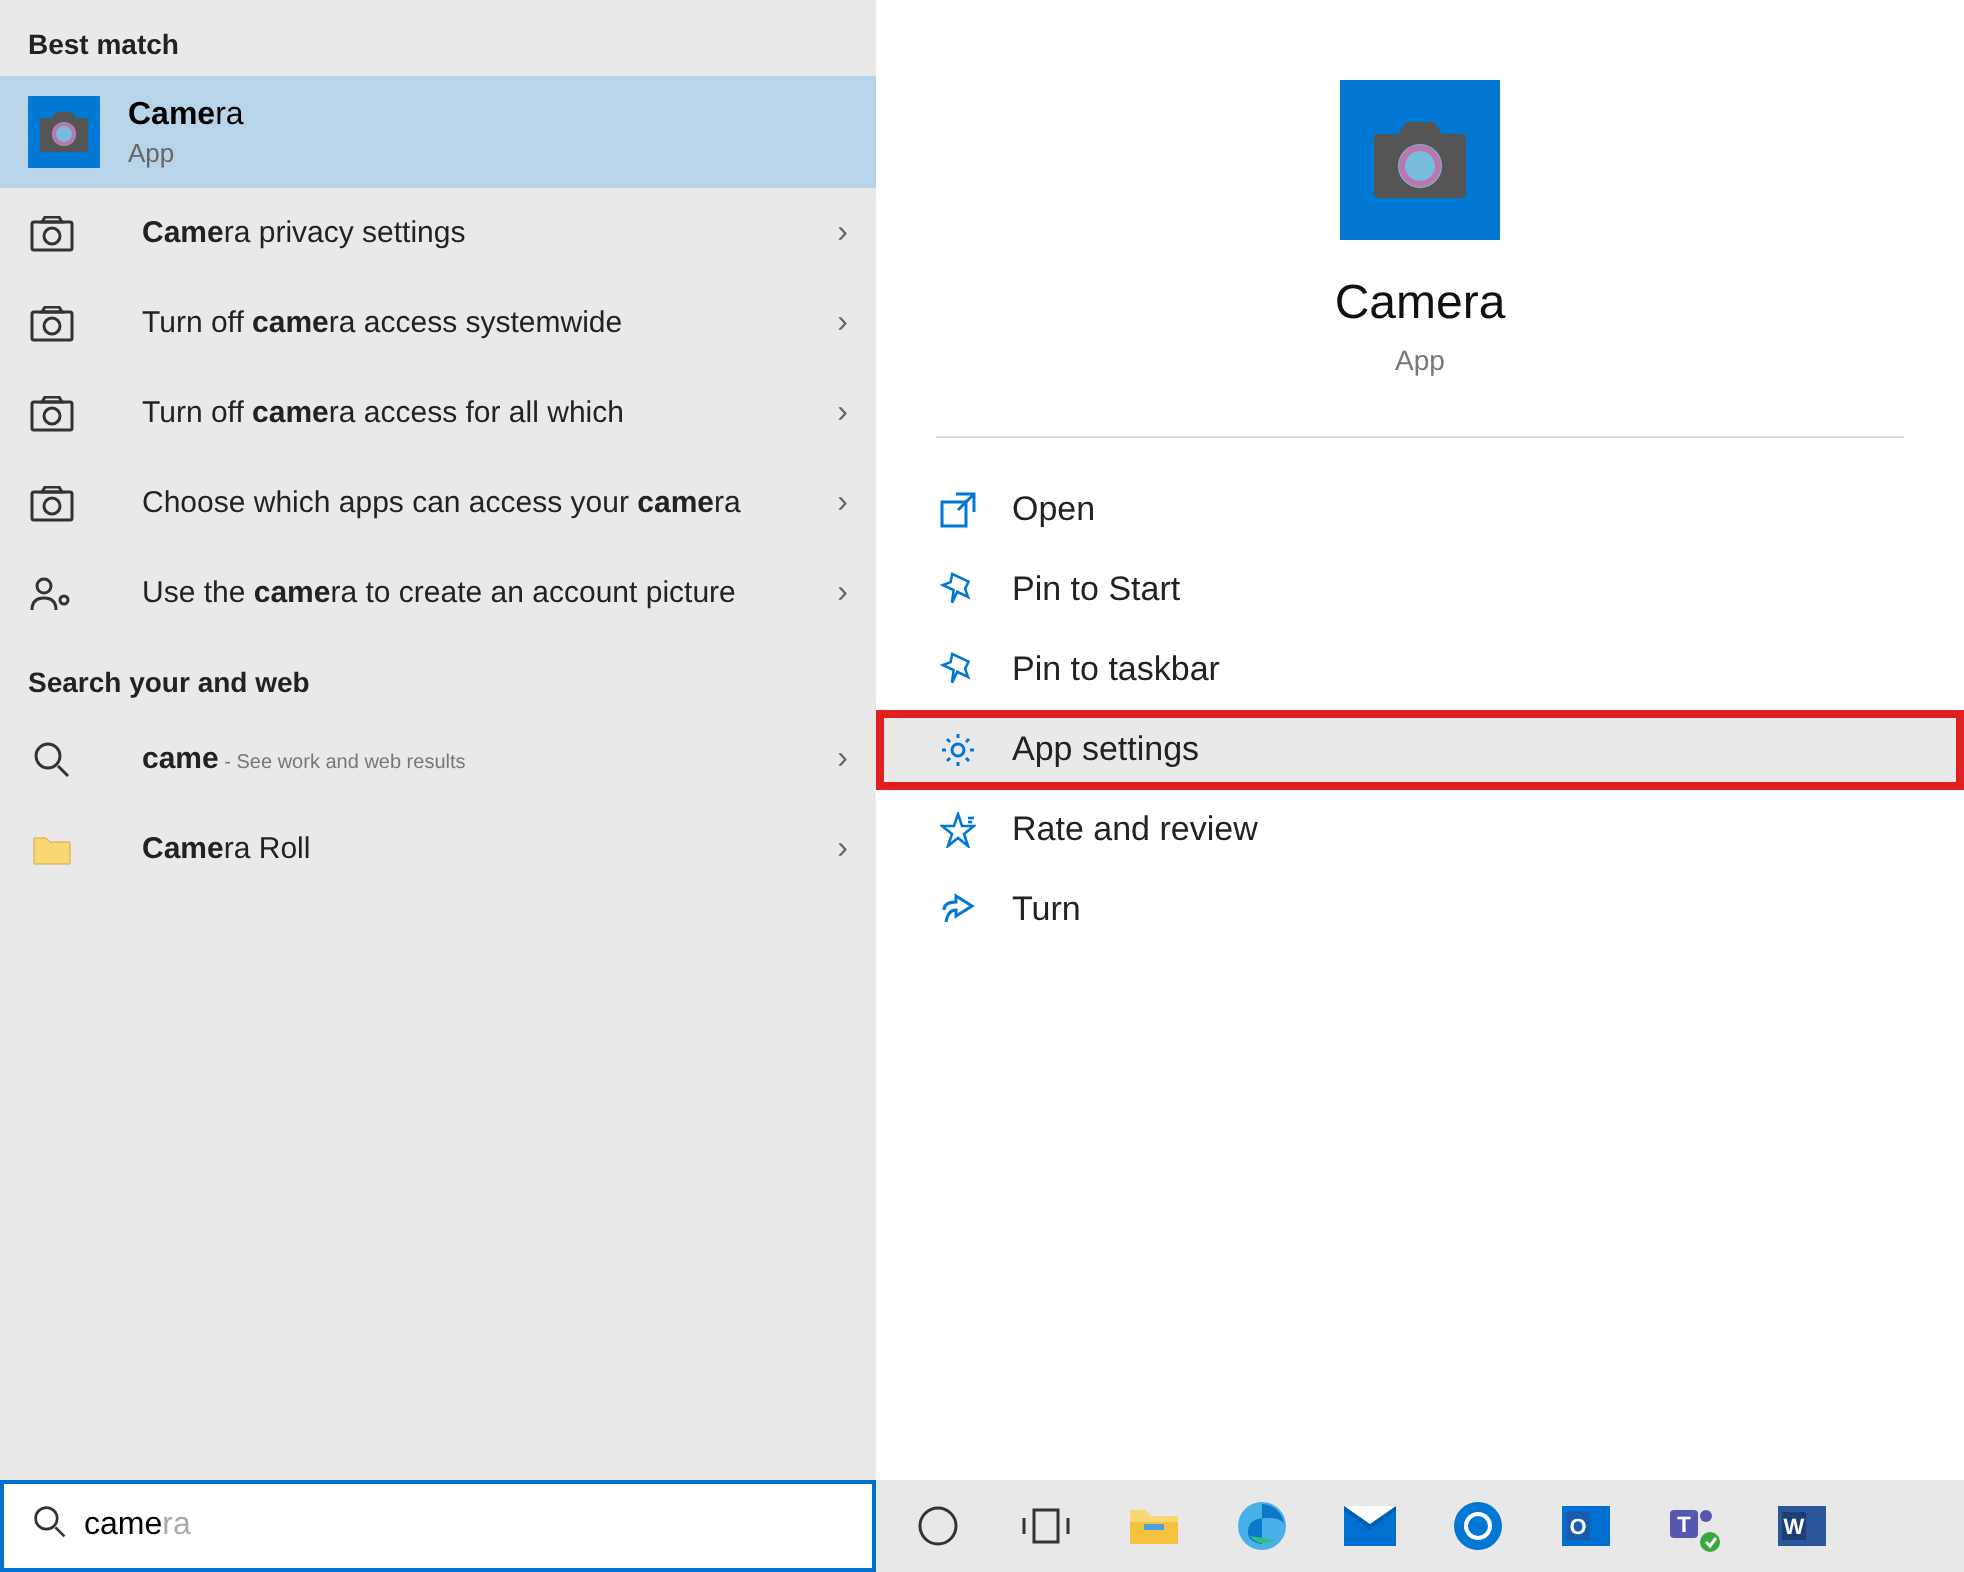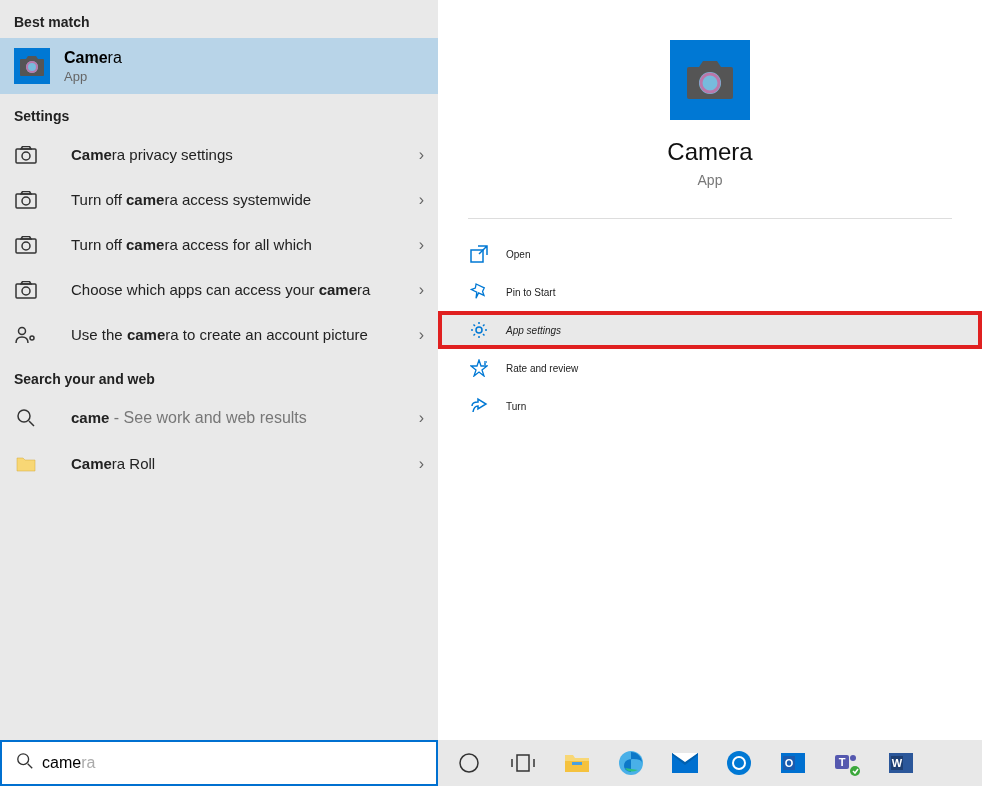--- a/index.html
+++ b/index.html
@@ -66,7 +66,6 @@
       </div>
     </div>
 
-    <div class="section-label">Settings</div>
 
     <div class="result-item">
       <div class="result-icon">

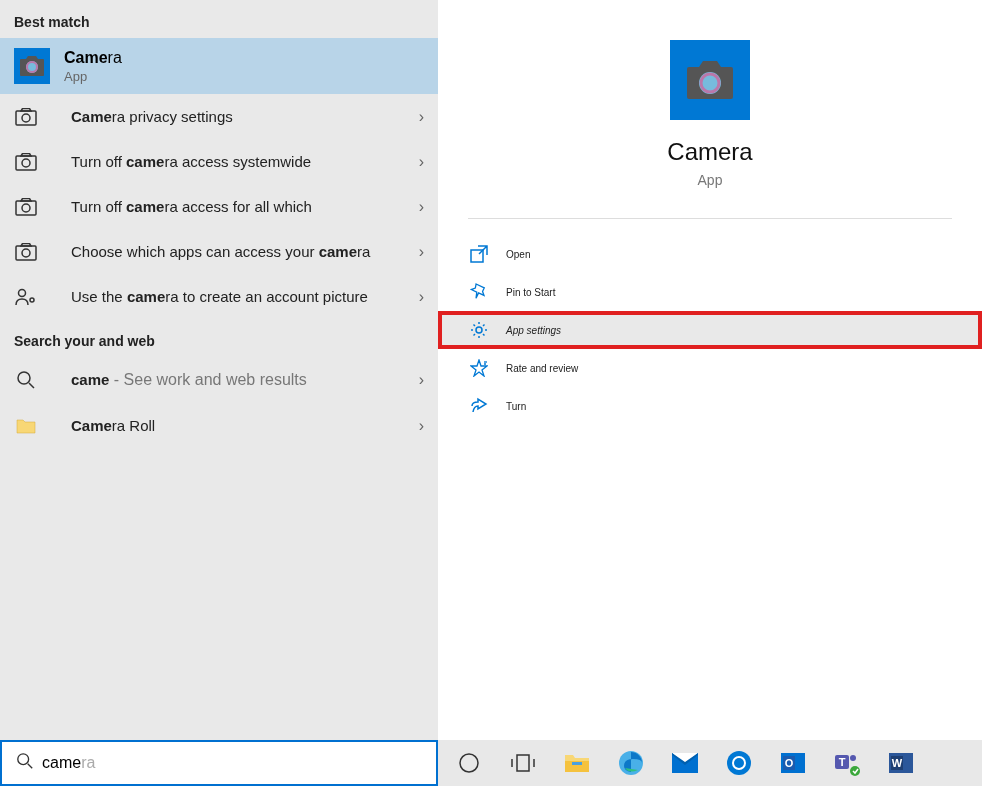--- a/index.html
+++ b/index.html
@@ -28,7 +28,7 @@
 .right-sub { font-size: 14px; color: #777; margin-top: 6px; }
 
 .action-list { padding: 16px 0 0 0; }
-.action-item { display: flex; align-items: center; padding: 10px 30px; cursor: pointer; font-size: 10px; color: #222; text-align: center; }
+.action-item { display: flex; align-items: center; padding: 10px 30px; cursor: pointer; font-size: 17px; color: #222; text-align: center; }
 .action-item.highlighted { background: #e9e9e9; position: relative; font-style: italic; }
 .action-item.highlighted::before { content: ""; position: absolute; inset: 0; border: 4px solid #e02020; pointer-events: none; }
 .action-icon { width: 22px; margin-right: 16px; display: flex; align-items: center; justify-content: center; }

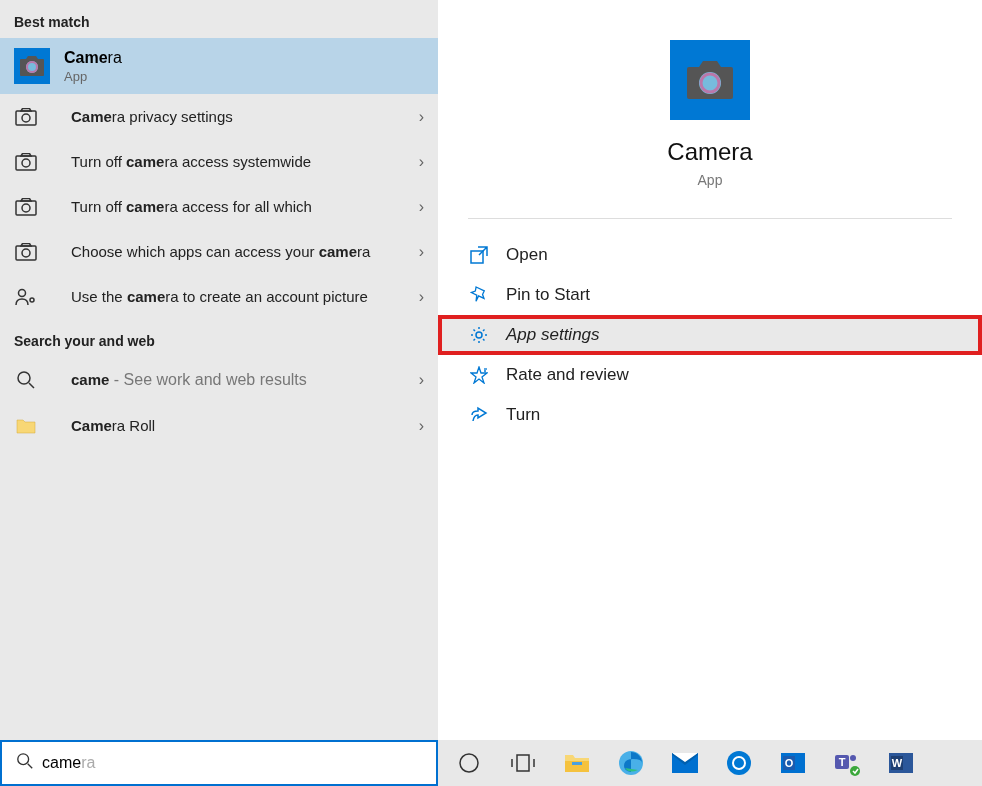--- a/index.html
+++ b/index.html
@@ -183,6 +183,14 @@
             </svg>
           </div>
         <span>Pin to Start</span>
+      </div>
+      <div class="action-item">
+        <div class="action-icon">
+            <svg width="18" height="18" viewBox="0 0 18 18">
+              <path d="M3 3 L12 3 L12 7 L15 10 L9 10 L9 16 L7 10 L1 10 L4 7 Z" fill="none" stroke="#0078d4" stroke-width="1.3" transform="rotate(25 9 9)"></path>
+            </svg>
+          </div>
+        <span>Pin to taskbar</span>
       </div>
       <div class="action-item highlighted">
         <div class="action-icon">

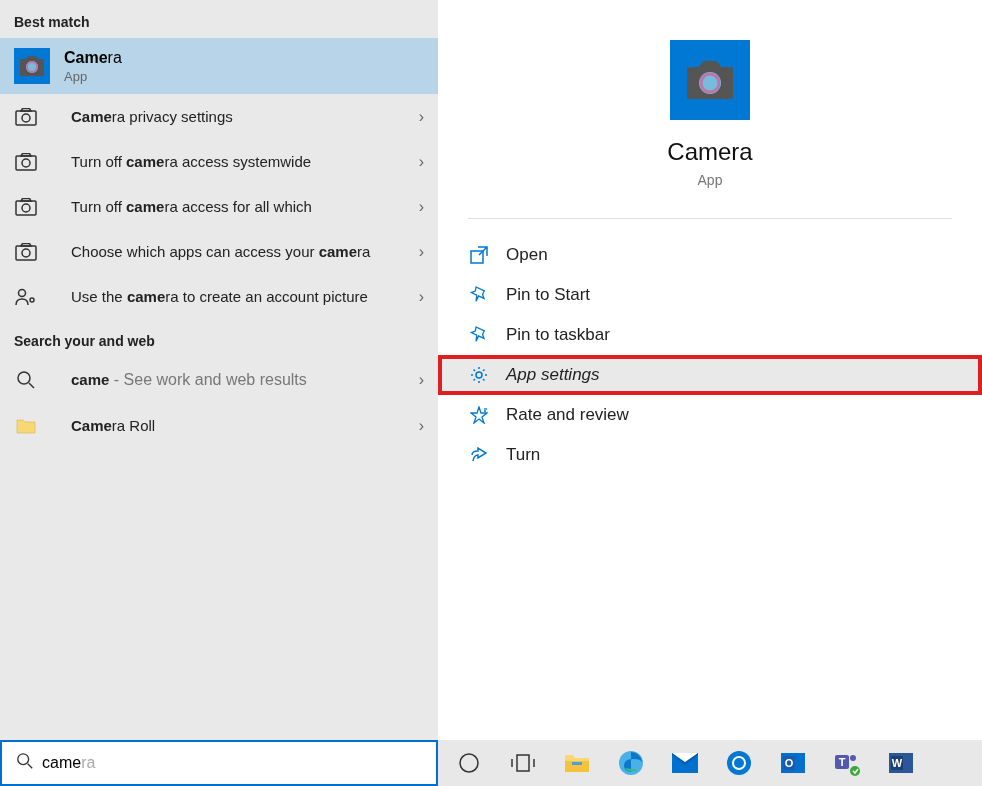--- a/index.html
+++ b/index.html
@@ -19,7 +19,7 @@
 .result-item { display: flex; align-items: center; padding: 12px 14px; cursor: pointer; gap: 19px; }
 .result-icon { width: 24px; display: flex; align-items: center; justify-content: center; margin-right: 14px; flex-shrink: 0; }
 .result-text { flex: 1; font-size: 15px; color: #222; line-height: 1.4; }
-.result-text .sub { color: #777; font-size: 16px; }
+.result-text .sub { color: #777; font-size: 10px; }
 .chevron { color: #666; font-size: 16px; }
 
 .right-header { display: flex; flex-direction: column; align-items: center; padding: 40px 0 30px 0; border-bottom: 1px solid #ddd; margin: 0 30px; }

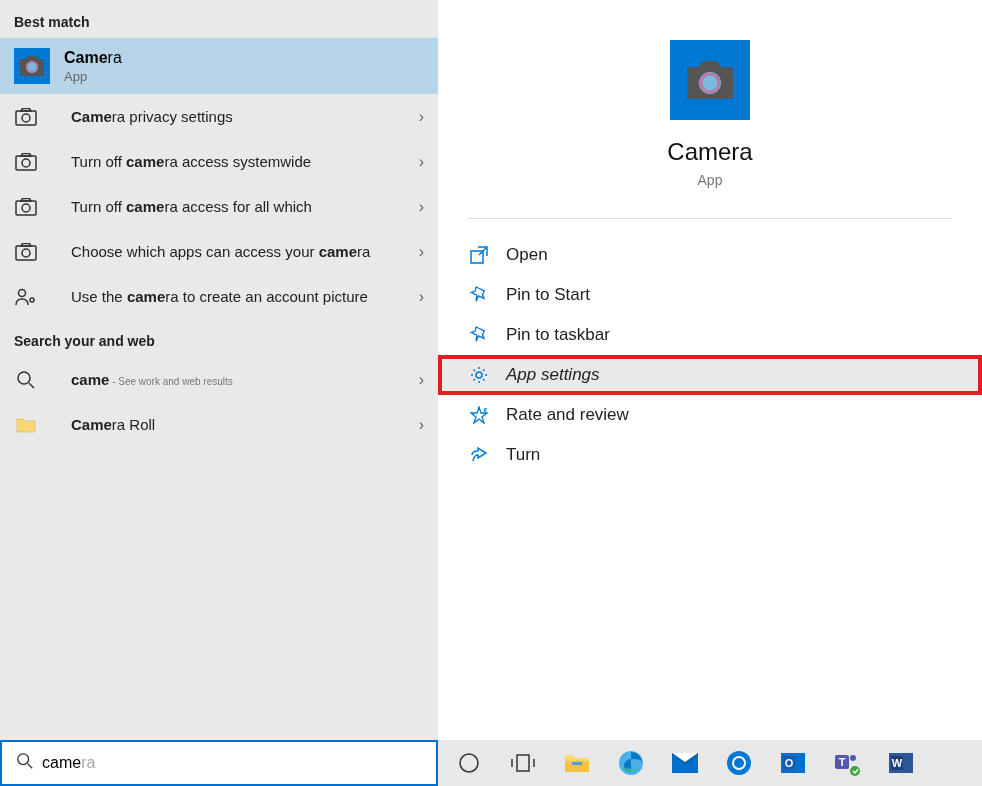--- a/index.html
+++ b/index.html
@@ -29,7 +29,7 @@
 
 .action-list { padding: 16px 0 0 0; }
 .action-item { display: flex; align-items: center; padding: 10px 30px; cursor: pointer; font-size: 17px; color: #222; text-align: center; }
-.action-item.highlighted { background: #e9e9e9; position: relative; font-style: italic; }
+.action-item.highlighted { background: #e9e9e9; position: relative; }
 .action-item.highlighted::before { content: ""; position: absolute; inset: 0; border: 4px solid #e02020; pointer-events: none; }
 .action-icon { width: 22px; margin-right: 16px; display: flex; align-items: center; justify-content: center; }
 

